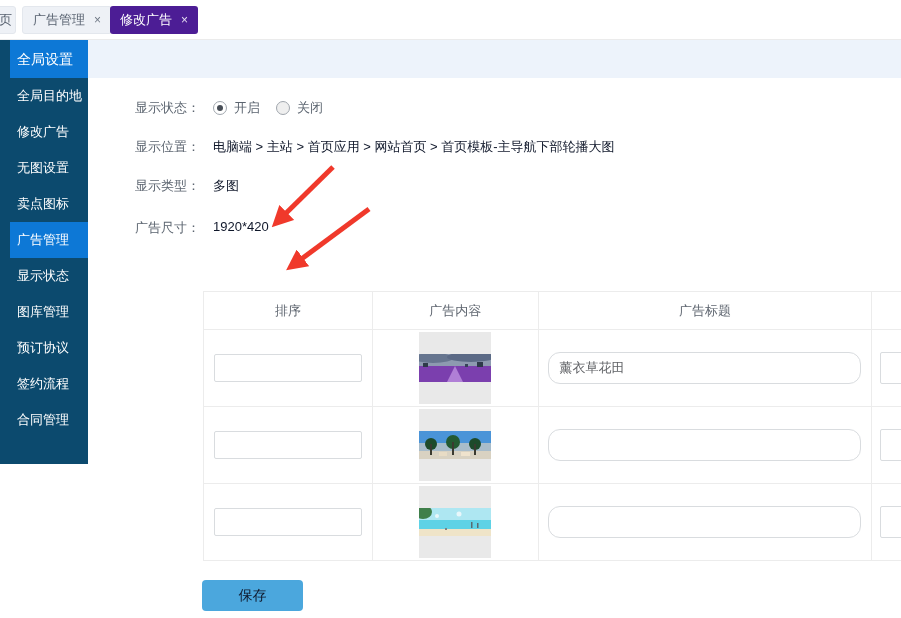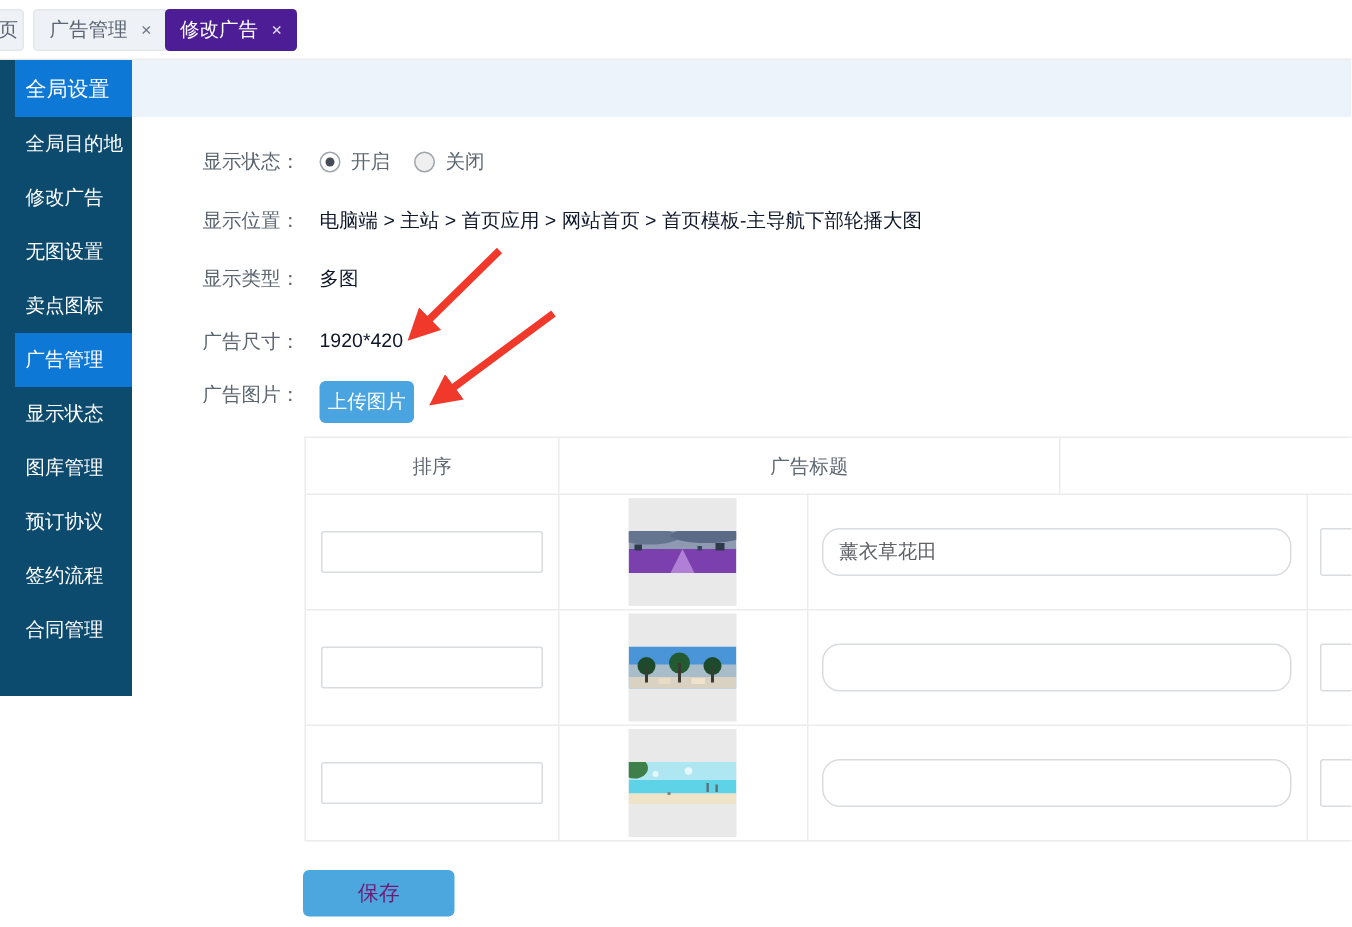--- a/index.html
+++ b/index.html
@@ -127,10 +127,6 @@
     <span class="fvalue">1920*420</span>
   </div>
 
-  <div class="frow" style="top:176px; height:28px;">
-    <span class="flabel">广告图片：</span>
-    <button class="upload-btn">上传图片</button>
-  </div>
 
   <div class="ad-table">
     <div class="t-row t-head">

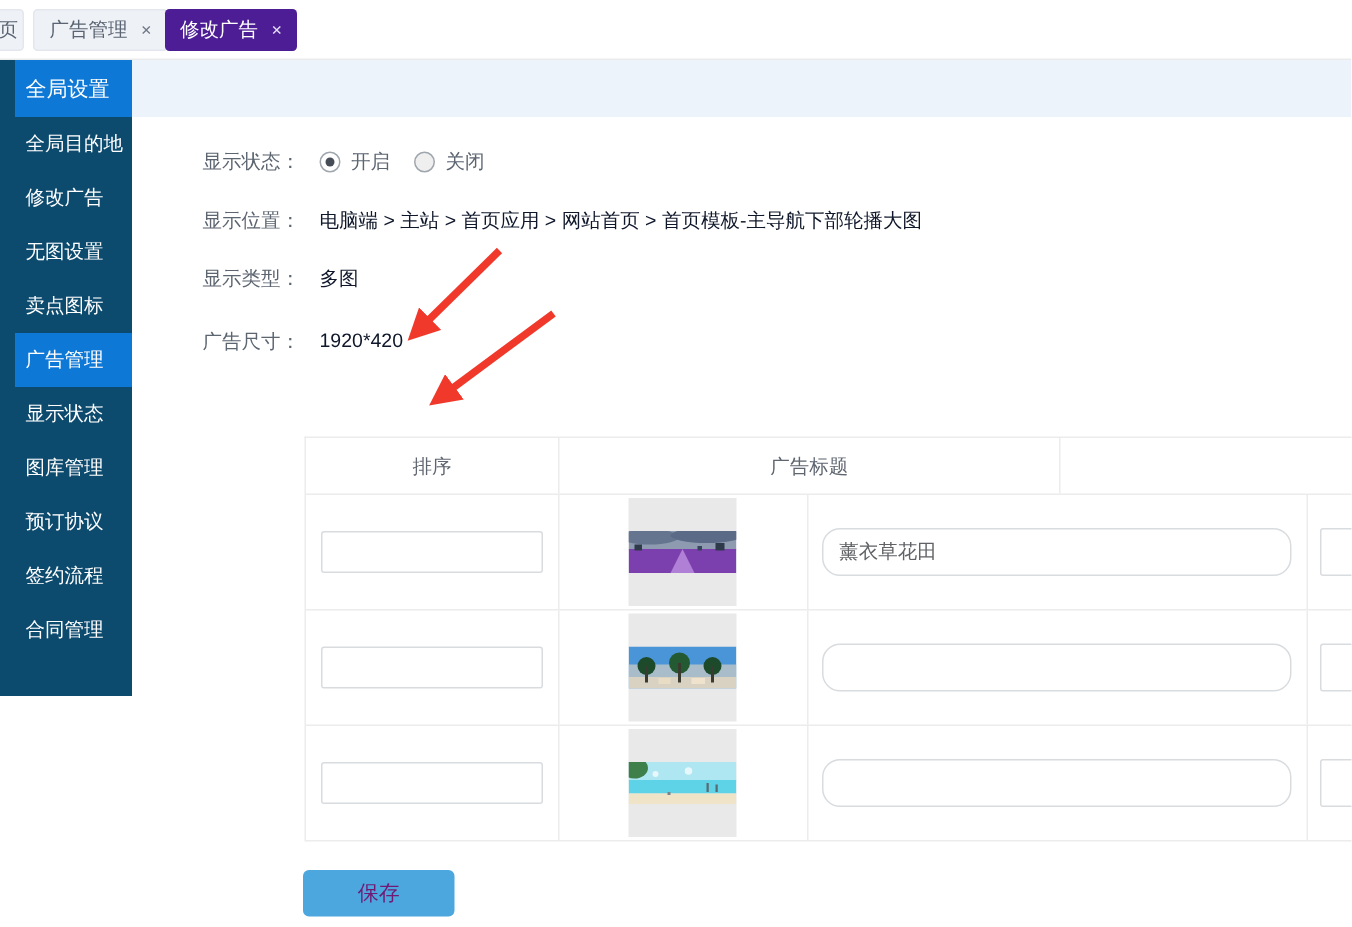--- a/index.html
+++ b/index.html
@@ -131,6 +131,7 @@
   <div class="ad-table">
     <div class="t-row t-head">
       <div class="t-cell c1">排序</div>
+      <div class="t-cell c2">广告内容</div>
       <div class="t-cell c3">广告标题</div>
       <div class="t-cell c4"></div>
     </div>

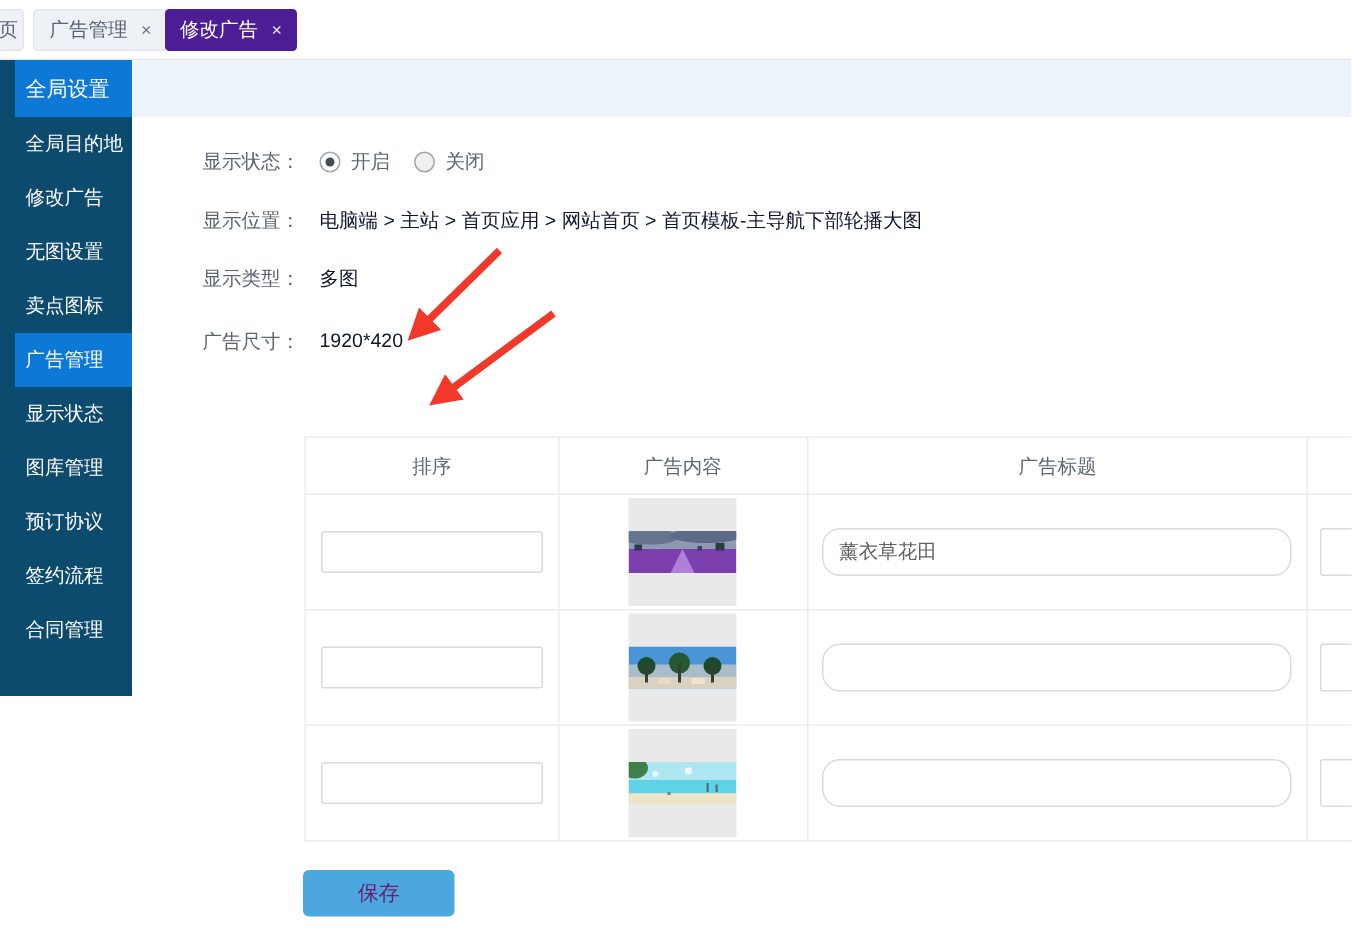--- a/index.html
+++ b/index.html
@@ -61,7 +61,7 @@
            justify-content:center; overflow:hidden; }
 
   .save-btn { position:absolute; left:114px; top:502px; width:101px; height:31px;
-              background:#4ba7dd; color:#701a75; font-size:14px; border:none; border-radius:4px; cursor:pointer; }
+              background:#4ba7dd; color:#0f172a; font-size:14px; border:none; border-radius:4px; cursor:pointer; }
 
   .arrows { position:absolute; left:0; top:0; z-index:20; pointer-events:none; }
 </style>

